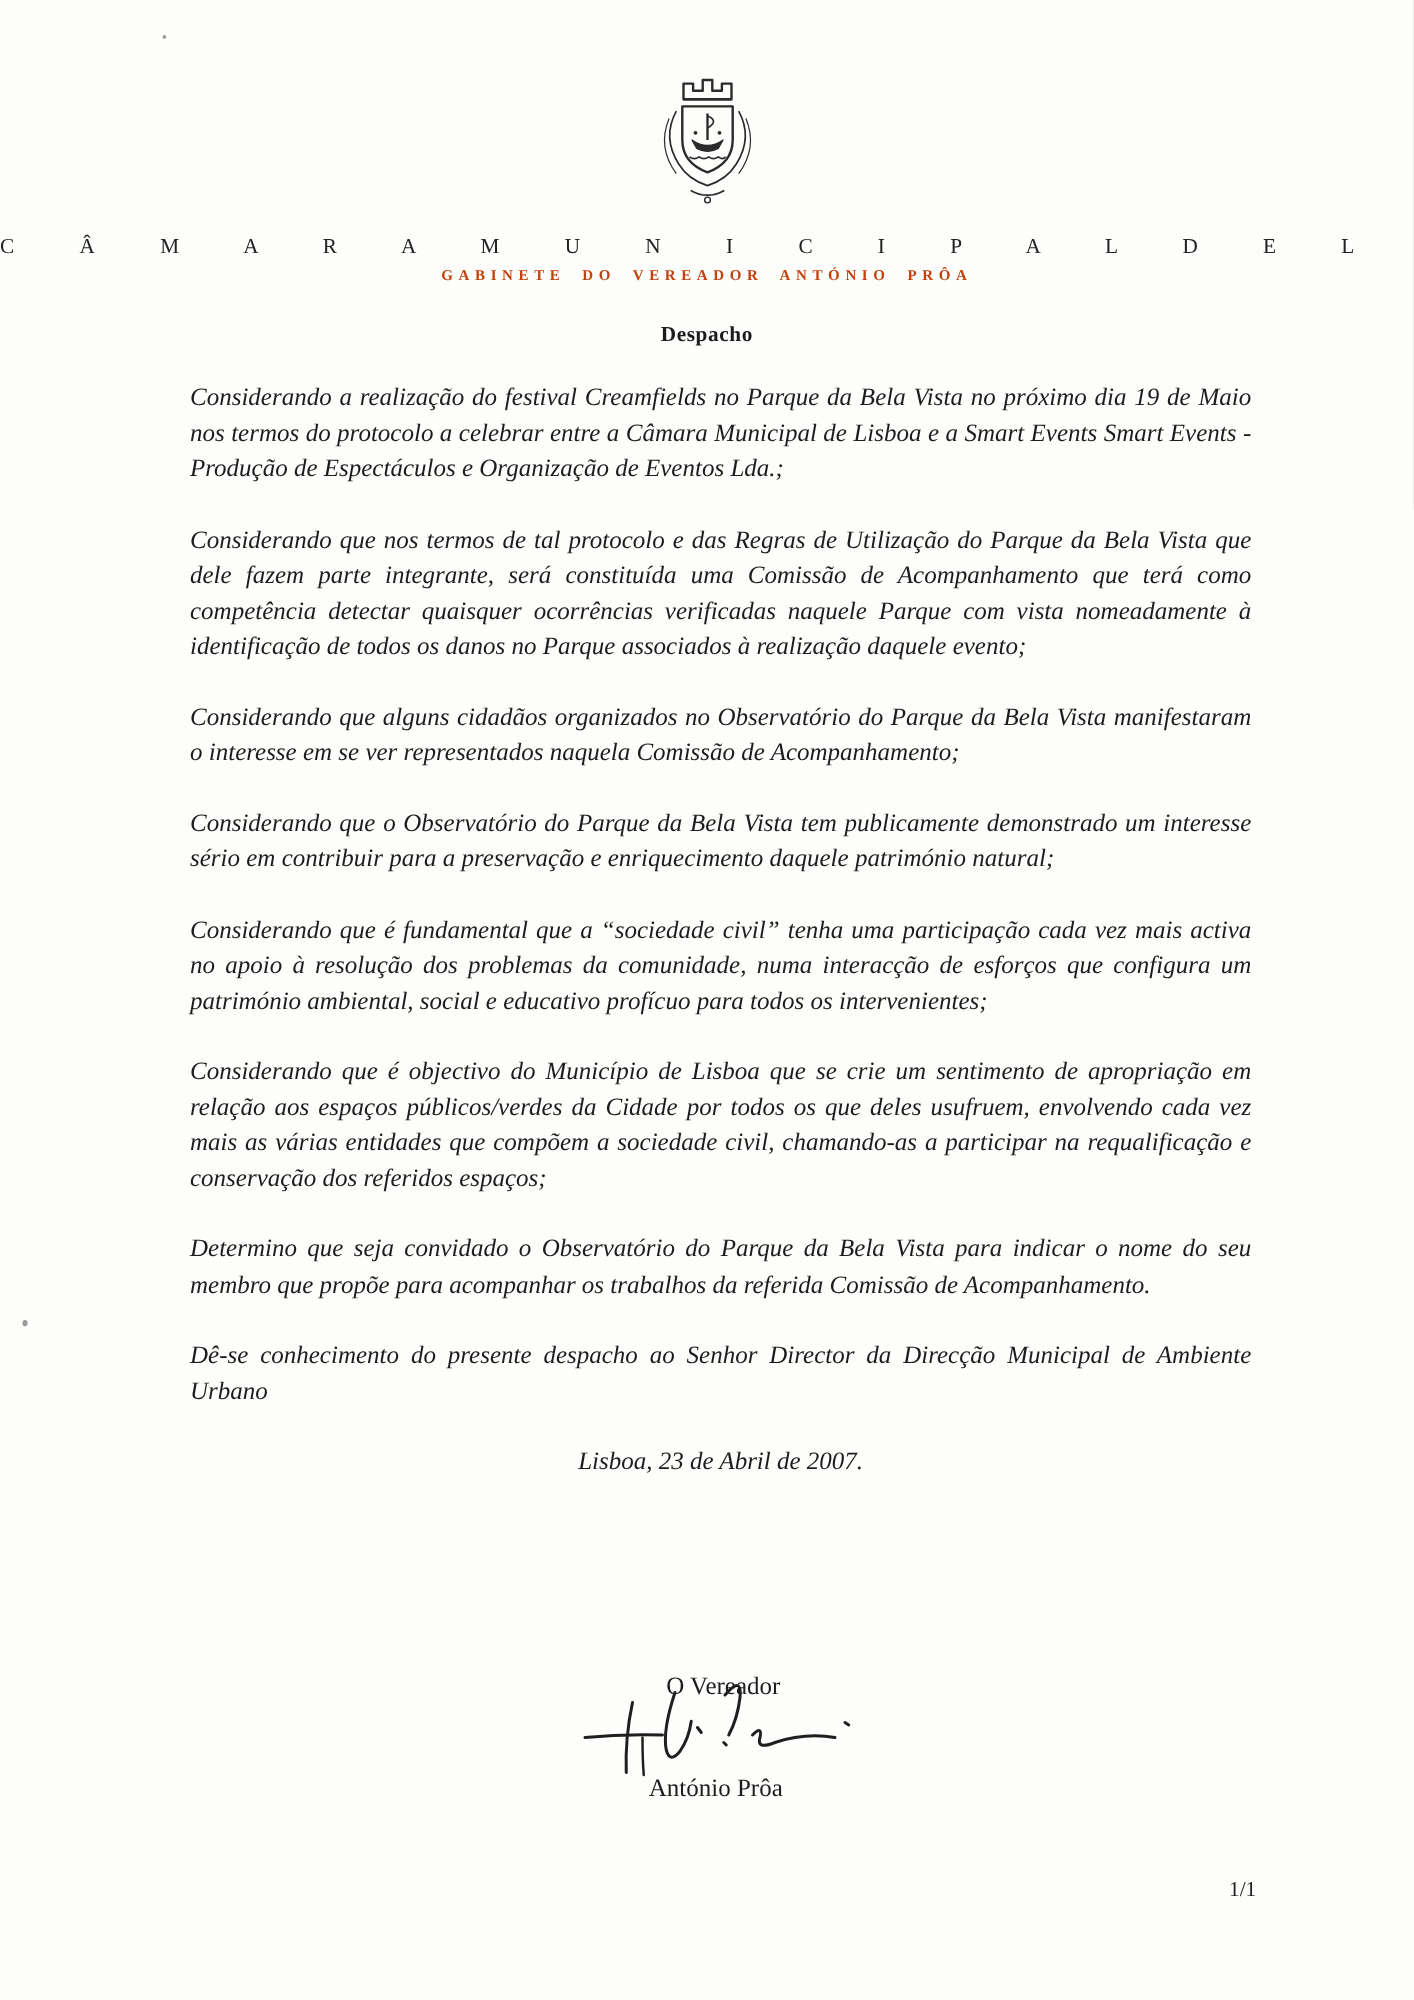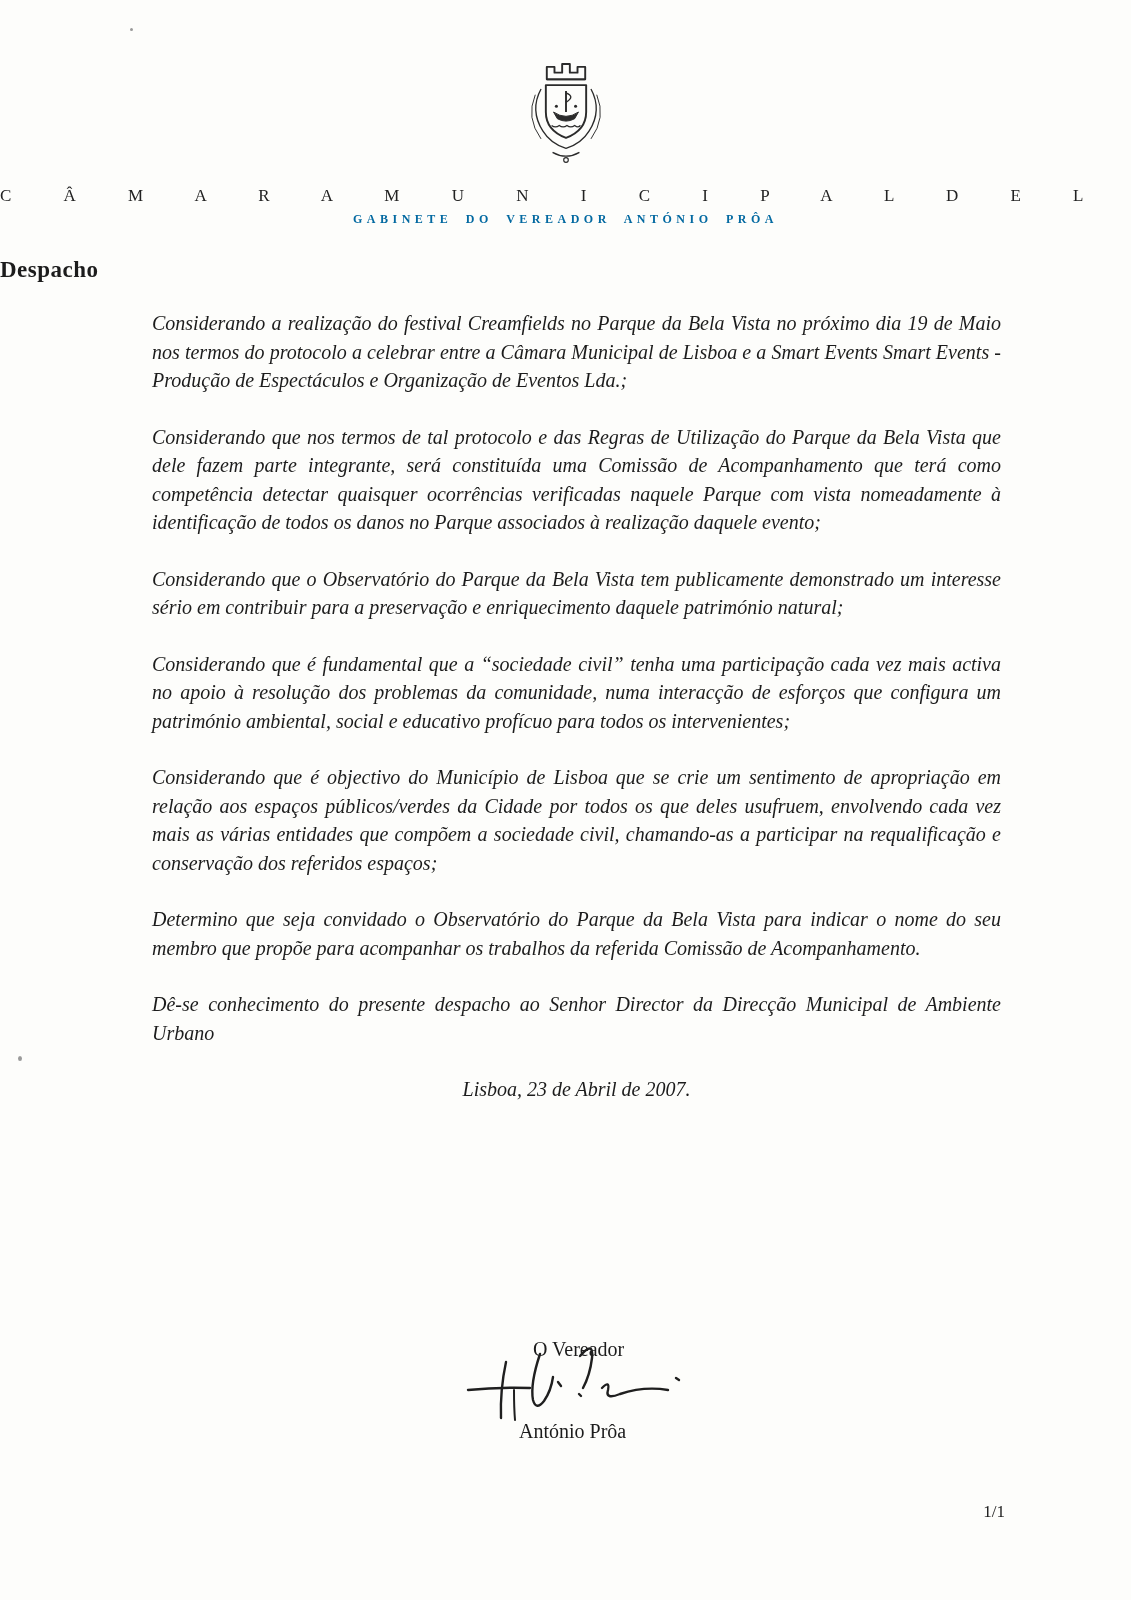--- a/index.html
+++ b/index.html
@@ -31,7 +31,7 @@
     font-weight: bold;
     letter-spacing: 4.5px;
     word-spacing: 6px;
-    color: #0369a1;
+    color: #c2410c;
   }
   .doc-title {
     text-align: left;

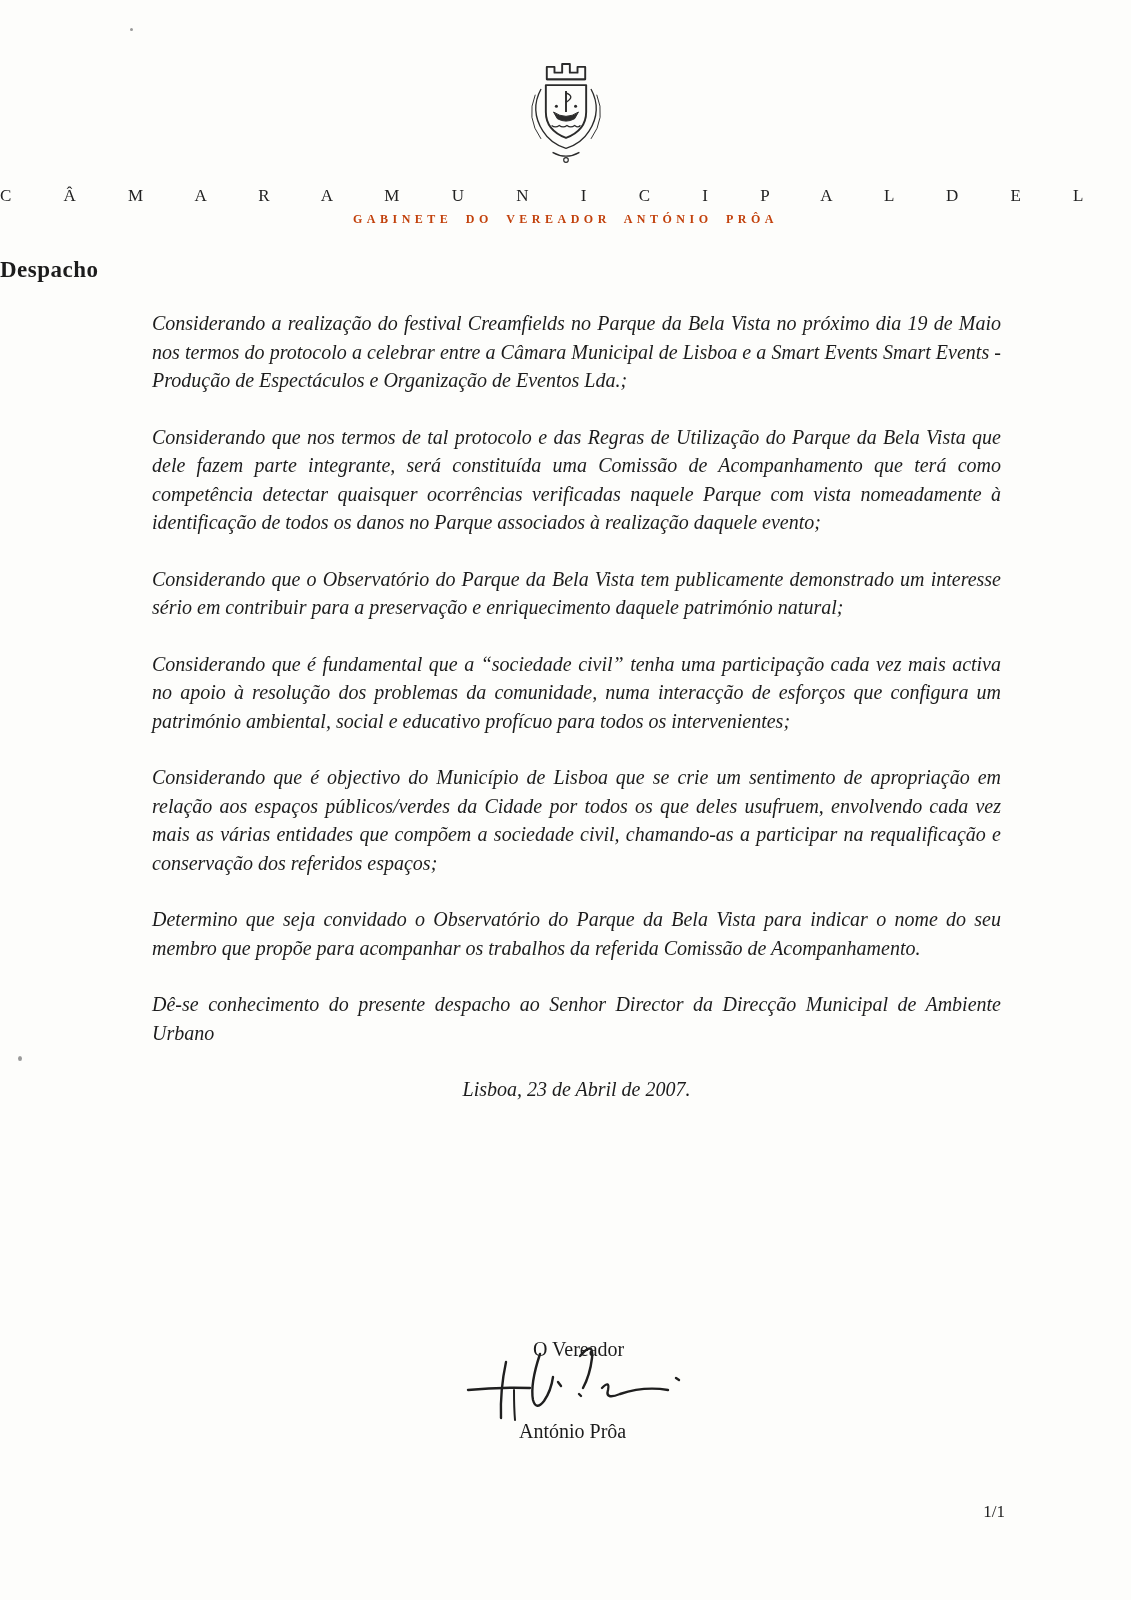--- a/index.html
+++ b/index.html
@@ -34,8 +34,8 @@
     color: #c2410c;
   }
   .doc-title {
-    text-align: left;
-    font-size: 23px;
+    text-align: center;
+    font-size: 17px;
     font-weight: bold;
     margin-top: 30px;
     letter-spacing: 0.5px;

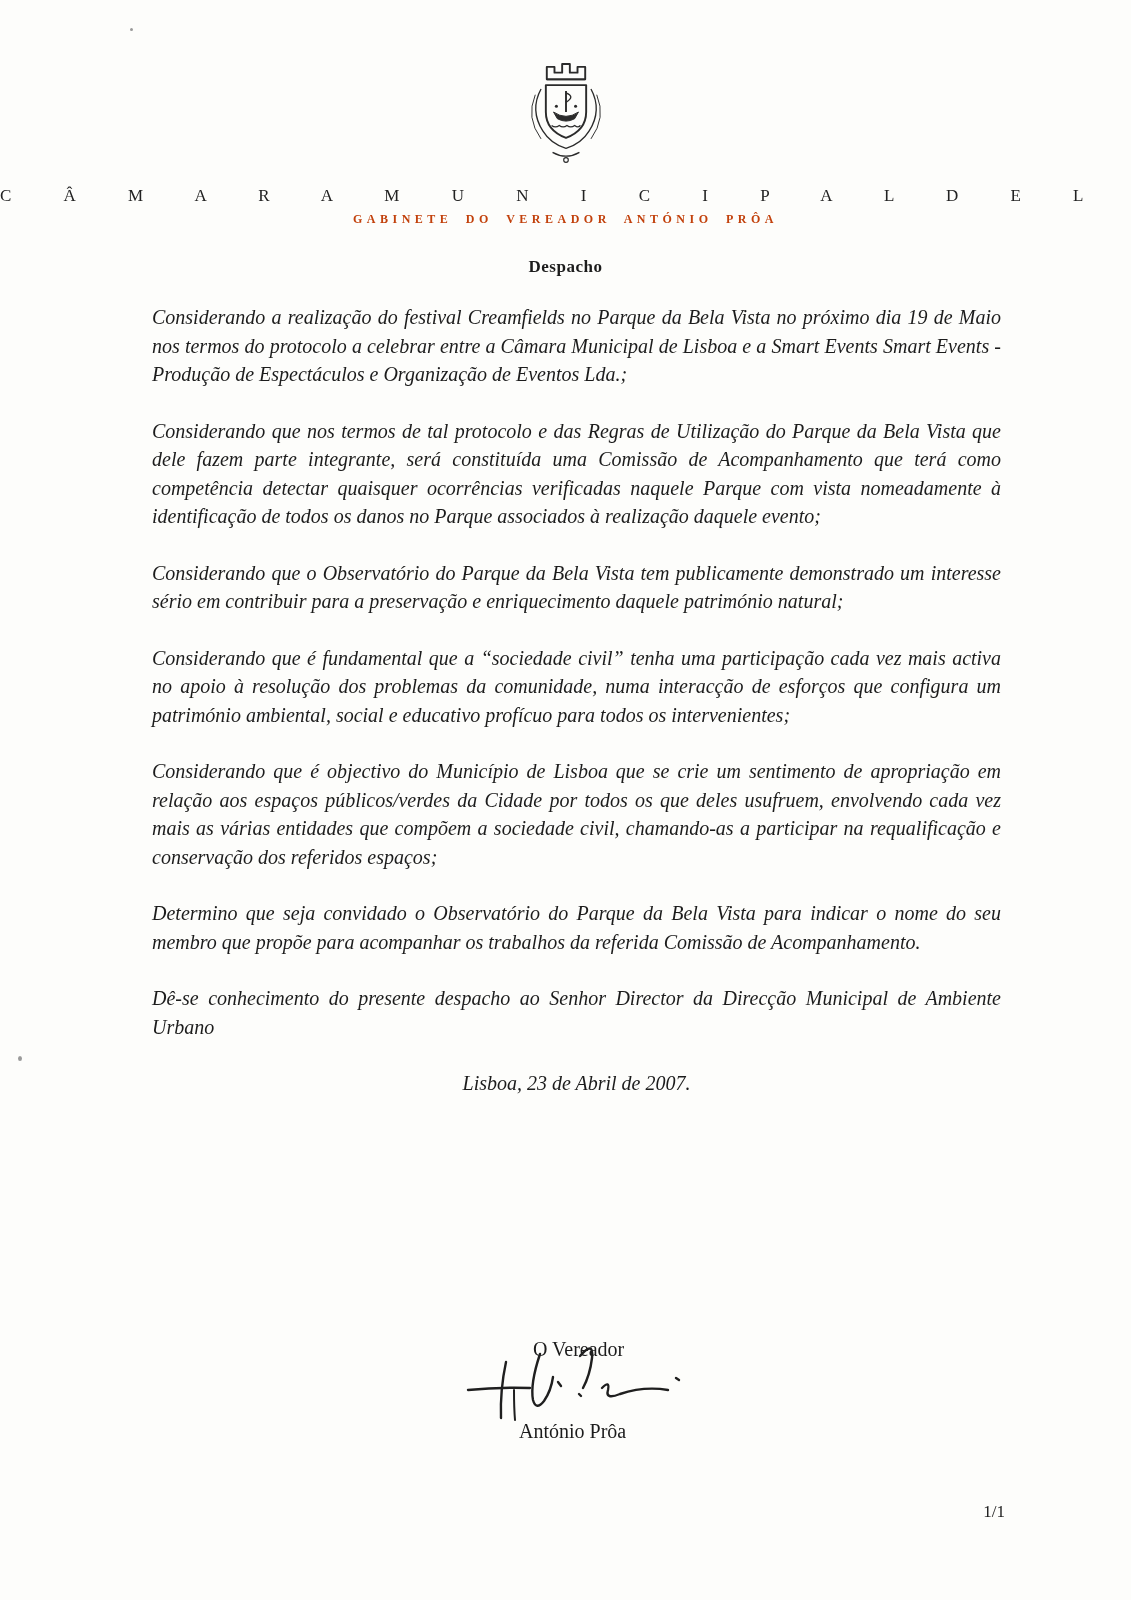--- a/index.html
+++ b/index.html
@@ -104,6 +104,7 @@
   <div class="doc-body">
     <p>Considerando a realização do festival Creamfields no Parque da Bela Vista no próximo dia 19 de Maio nos termos do protocolo a celebrar entre a Câmara Municipal de Lisboa e a Smart Events Smart Events - Produção de Espectáculos e Organização de Eventos Lda.;</p>
     <p>Considerando que nos termos de tal protocolo e das Regras de Utilização do Parque da Bela Vista que dele fazem parte integrante, será constituída uma Comissão de Acompanhamento que terá como competência detectar quaisquer ocorrências verificadas naquele Parque com vista nomeadamente à identificação de todos os danos no Parque associados à realização daquele evento;</p>
+    <p>Considerando que alguns cidadãos organizados no Observatório do Parque da Bela Vista manifestaram o interesse em se ver representados naquela Comissão de Acompanhamento;</p>
     <p>Considerando que o Observatório do Parque da Bela Vista tem publicamente demonstrado um interesse sério em contribuir para a preservação e enriquecimento daquele património natural;</p>
     <p>Considerando que é fundamental que a “sociedade civil” tenha uma participação cada vez mais activa no apoio à resolução dos problemas da comunidade, numa interacção de esforços que configura um património ambiental, social e educativo profícuo para todos os intervenientes;</p>
     <p>Considerando que é objectivo do Município de Lisboa que se crie um sentimento de apropriação em relação aos espaços públicos/verdes da Cidade por todos os que deles usufruem, envolvendo cada vez mais as várias entidades que compõem a sociedade civil, chamando-as a participar na requalificação e conservação dos referidos espaços;</p>

